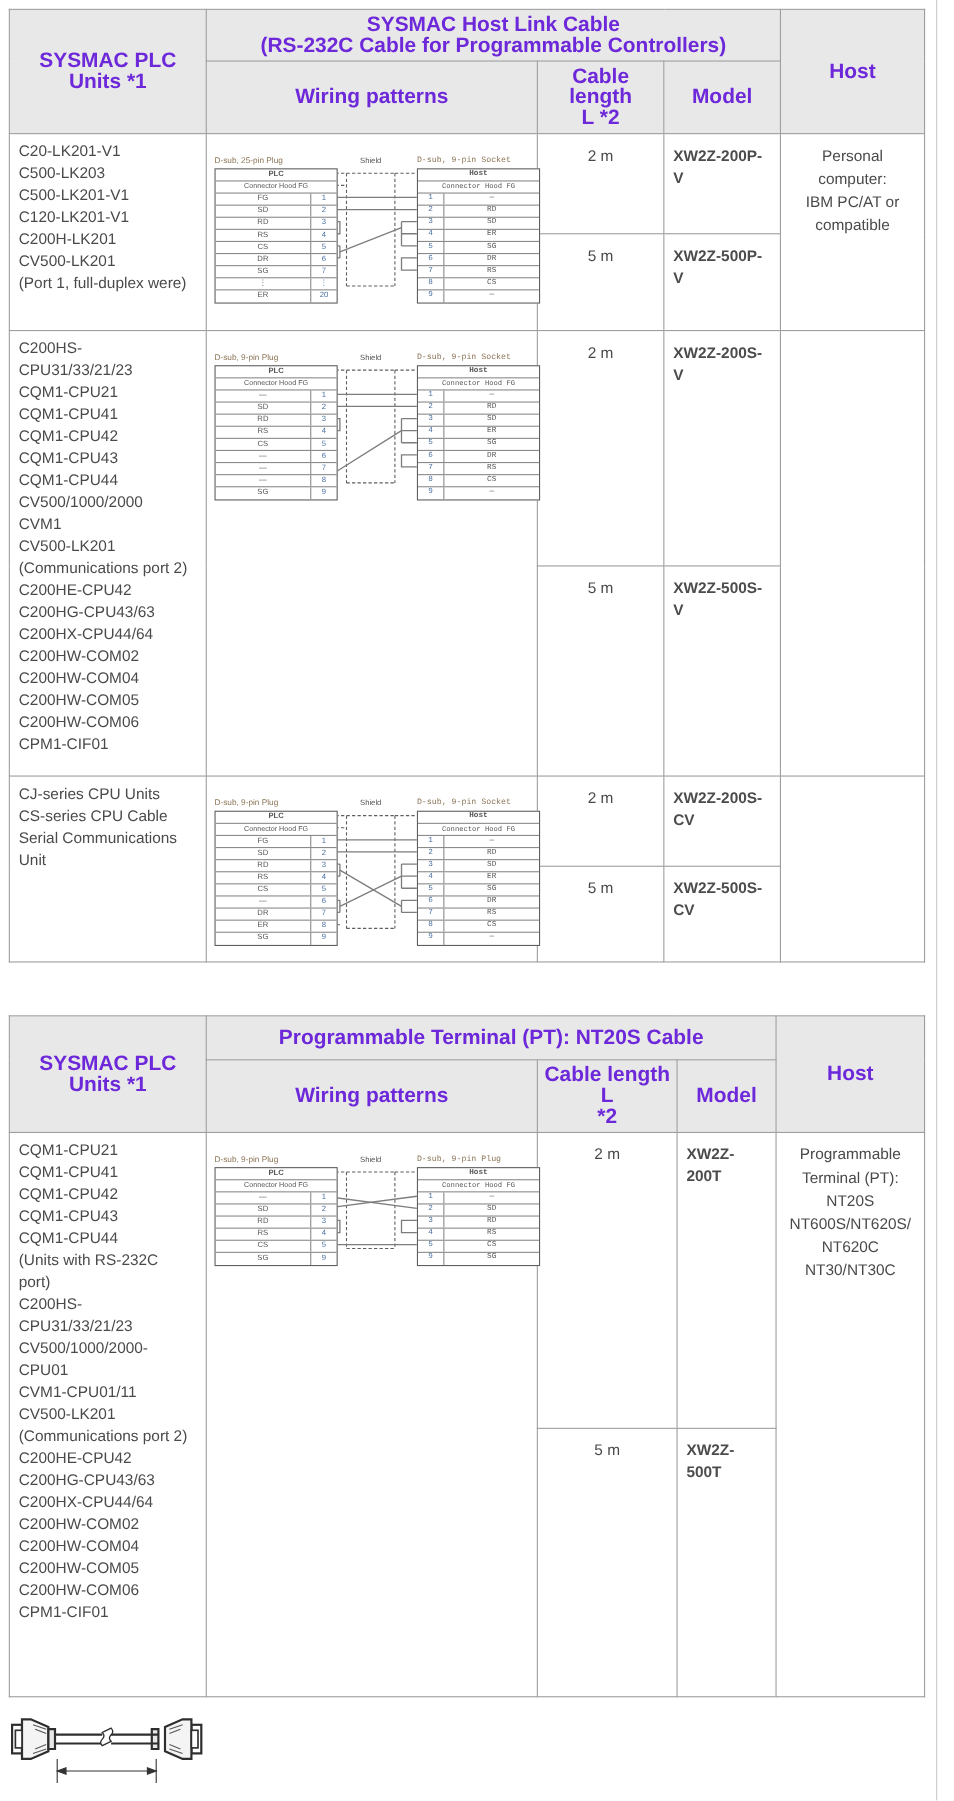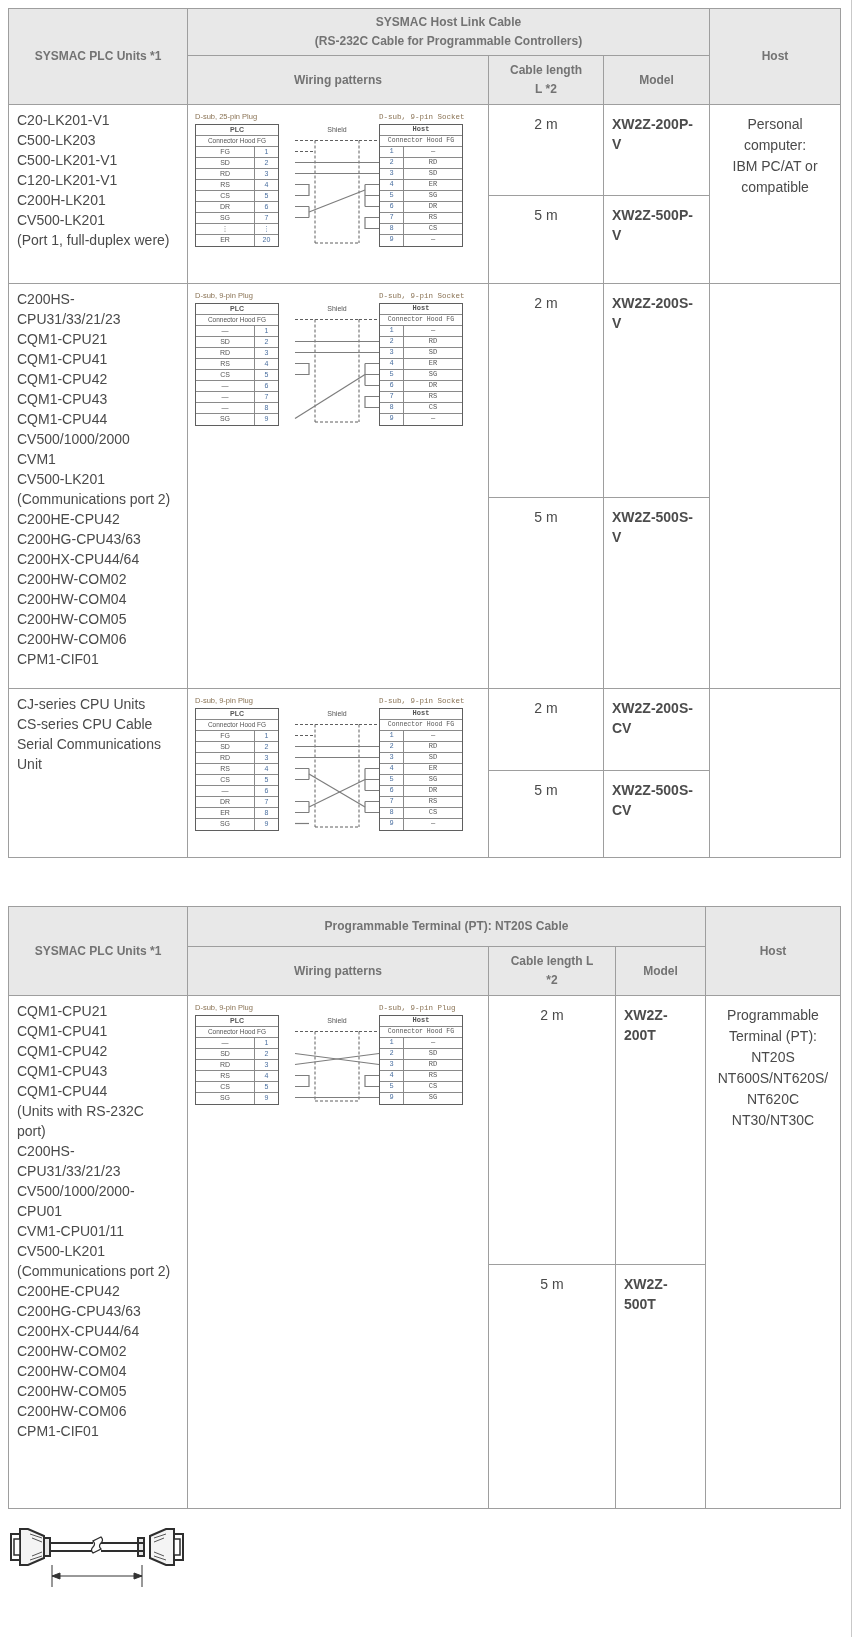--- a/index.html
+++ b/index.html
@@ -11,7 +11,7 @@
   table.spec-table{table-layout:fixed;width:832px;border-collapse:collapse;background:#fff;}
   table.spec-table th, table.spec-table td{border:1px solid #9e9e9e;}
   table.spec-table{border:1px solid #8a8a8a;}
-  th{background:#e8e8e8;color:#737373;font-weight:bold;font-size:12px;line-height:19px;
+  th{background:#e8e8e8;color:#6d28d9;font-weight:bold;font-size:19px;line-height:19px;
      text-align:center;vertical-align:middle;white-space:pre-line;padding:4px;}
   td{vertical-align:top;font-size:14px;background:#fff;}
   td.units-cell{padding:5px 8px;line-height:20px;}

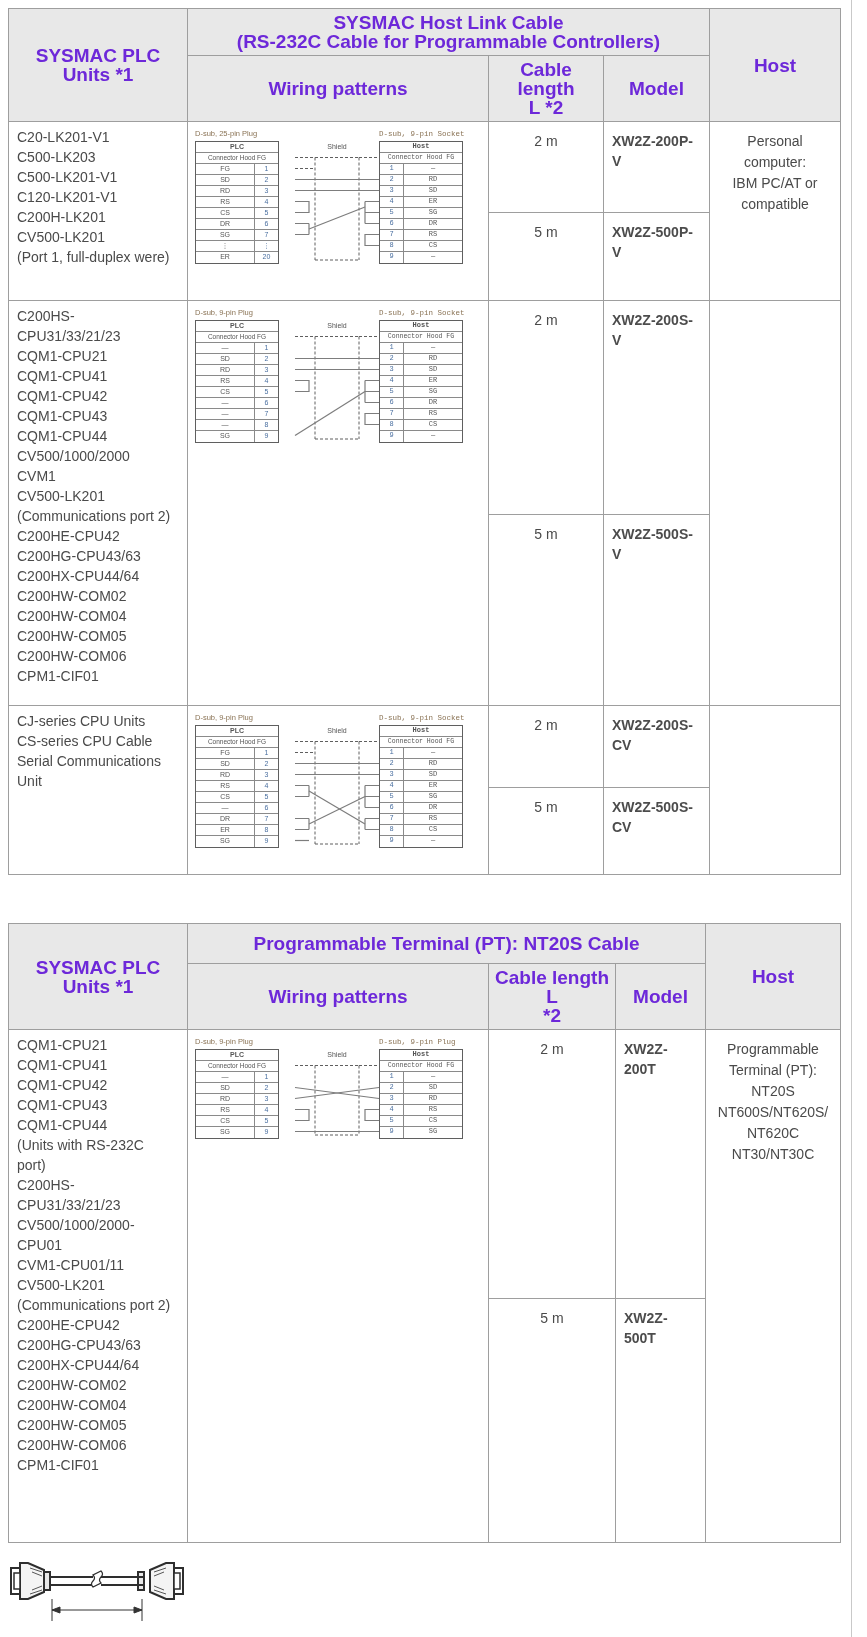--- a/index.html
+++ b/index.html
@@ -25,7 +25,7 @@
   
   .diagram{position:relative;width:288px;}
   svg.wires{position:absolute;left:0;top:0;}
-  .conn{position:absolute;top:0;width:84px;}
+  .conn{position:absolute;top:12px;width:112px;}
   .conn.left{left:4px;}
   .conn.right{left:188px;font-family:Liberation Mono, monospace;}
   .conn-title{height:13px;line-height:12px;font-size:7.5px;color:#8a7355;white-space:nowrap;}

